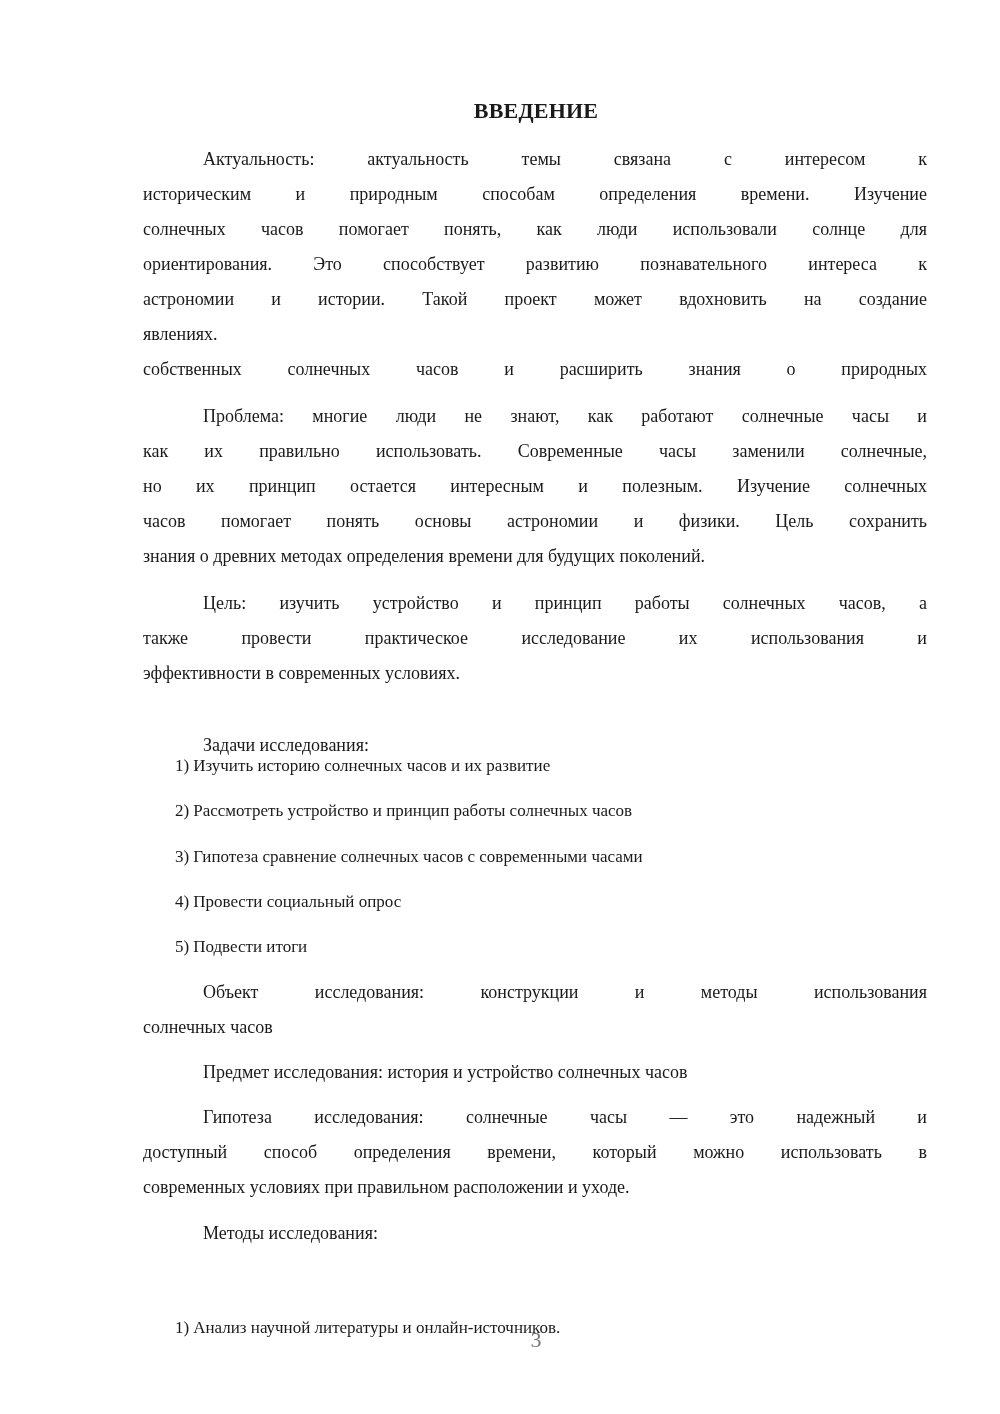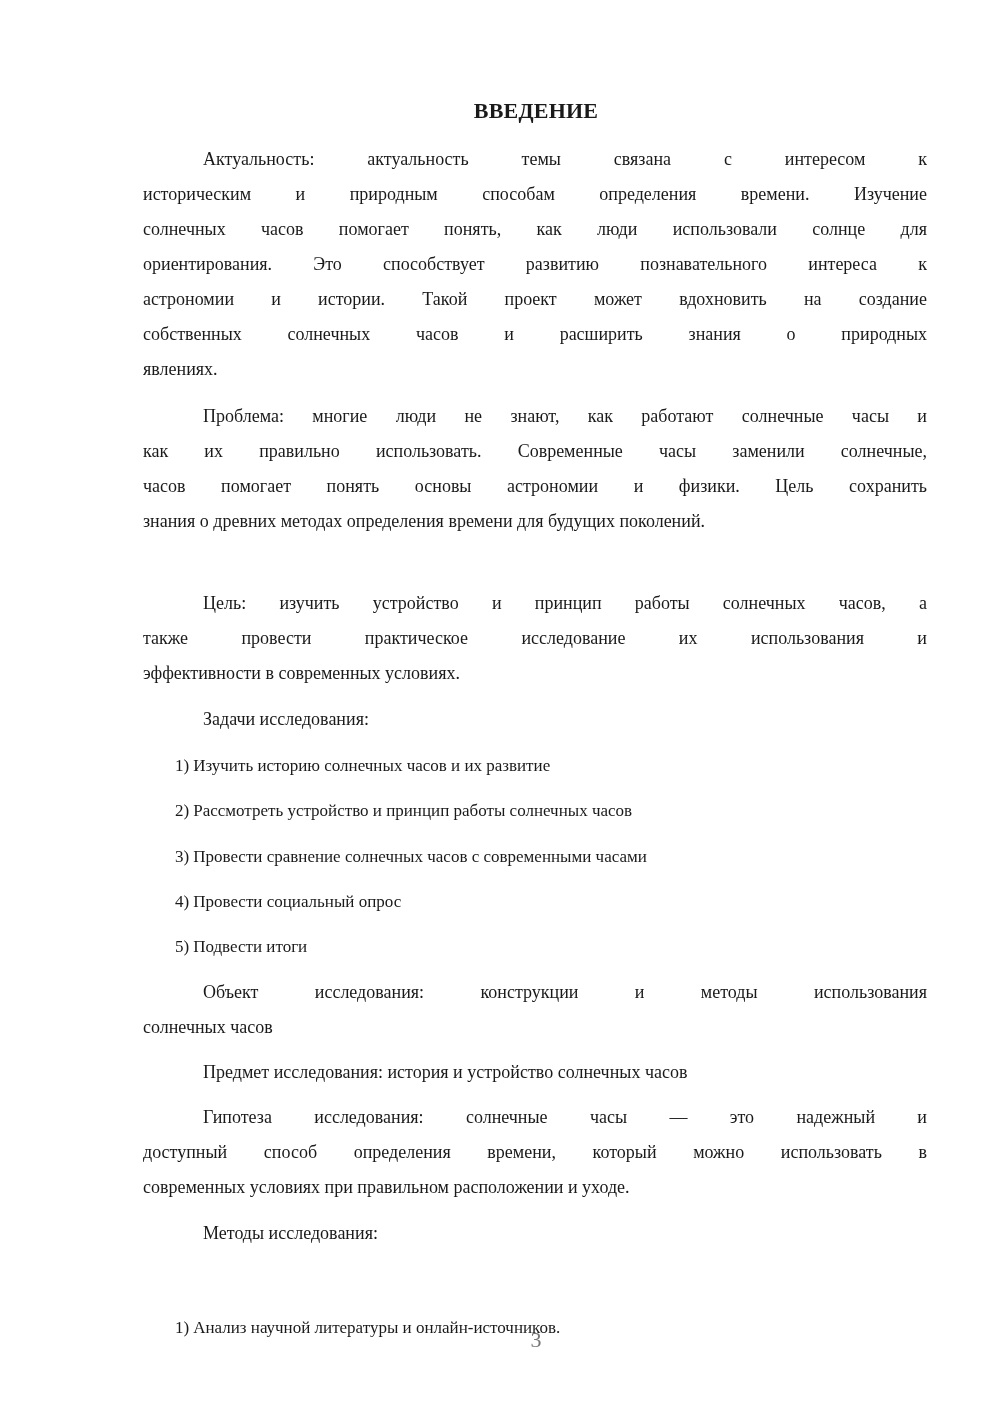--- a/index.html
+++ b/index.html
@@ -84,8 +84,8 @@
     <span class="line">солнечных часов помогает понять, как люди использовали солнце для</span>
     <span class="line">ориентирования. Это способствует развитию познавательного интереса к</span>
     <span class="line">астрономии и истории. Такой проект может вдохновить на создание</span>
+    <span class="line last">явлениях.</span>
     <span class="line">собственных солнечных часов и расширить знания о природных</span>
-    <span class="line last">явлениях.</span>
   </div>
 
   <div class="block" style="top:399px;">

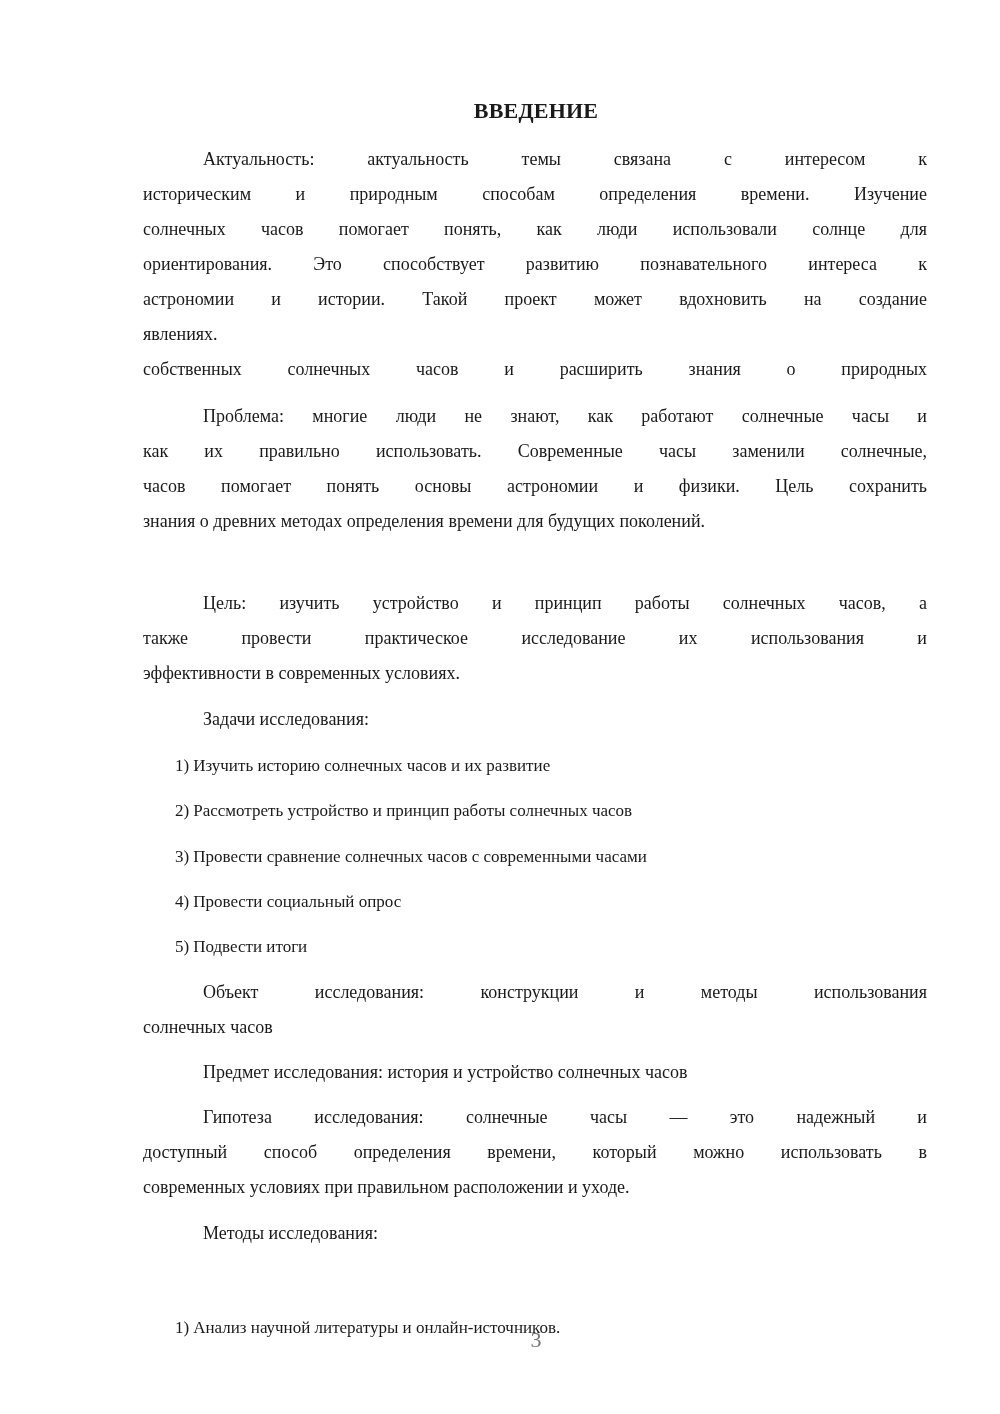--- a/index.html
+++ b/index.html
@@ -91,6 +91,7 @@
   <div class="block" style="top:399px;">
     <span class="line indent">Проблема: многие люди не знают, как работают солнечные часы и</span>
     <span class="line">как их правильно использовать. Современные часы заменили солнечные,</span>
+    <span class="line">но их принцип остается интересным и полезным. Изучение солнечных</span>
     <span class="line">часов помогает понять основы астрономии и физики. Цель сохранить</span>
     <span class="line last">знания о древних методах определения времени для будущих поколений.</span>
   </div>

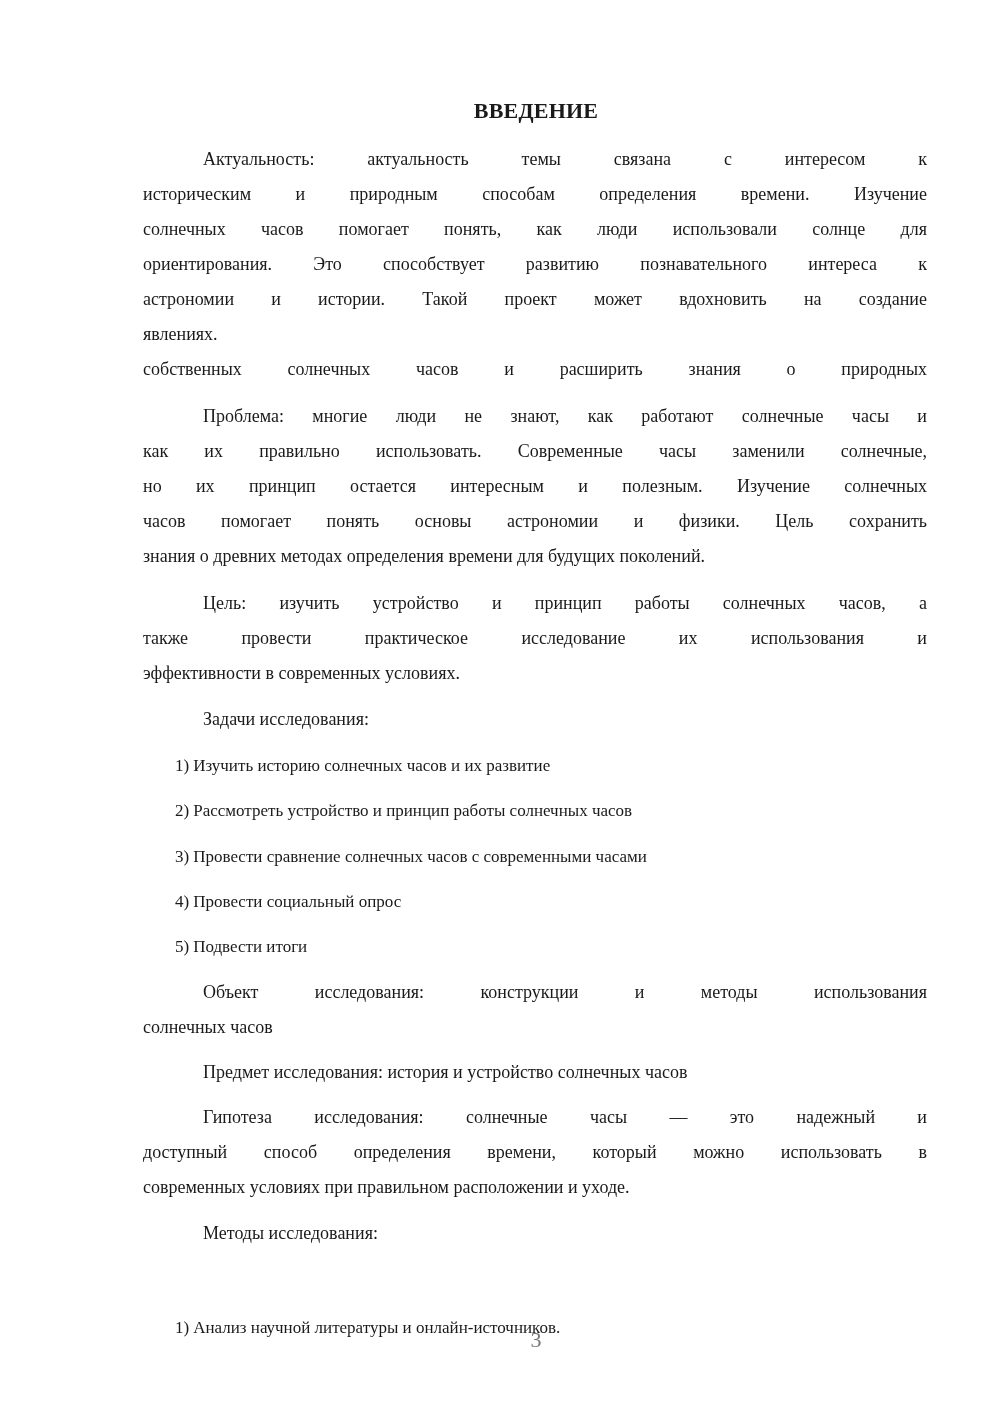--- a/index.html
+++ b/index.html
@@ -102,7 +102,7 @@
     <span class="line last">эффективности в современных условиях.</span>
   </div>
 
-  <div class="block" style="top:702px;">
+  <div class="block" style="top:728px;">
     <span class="line indent last">Задачи исследования:</span>
   </div>
 

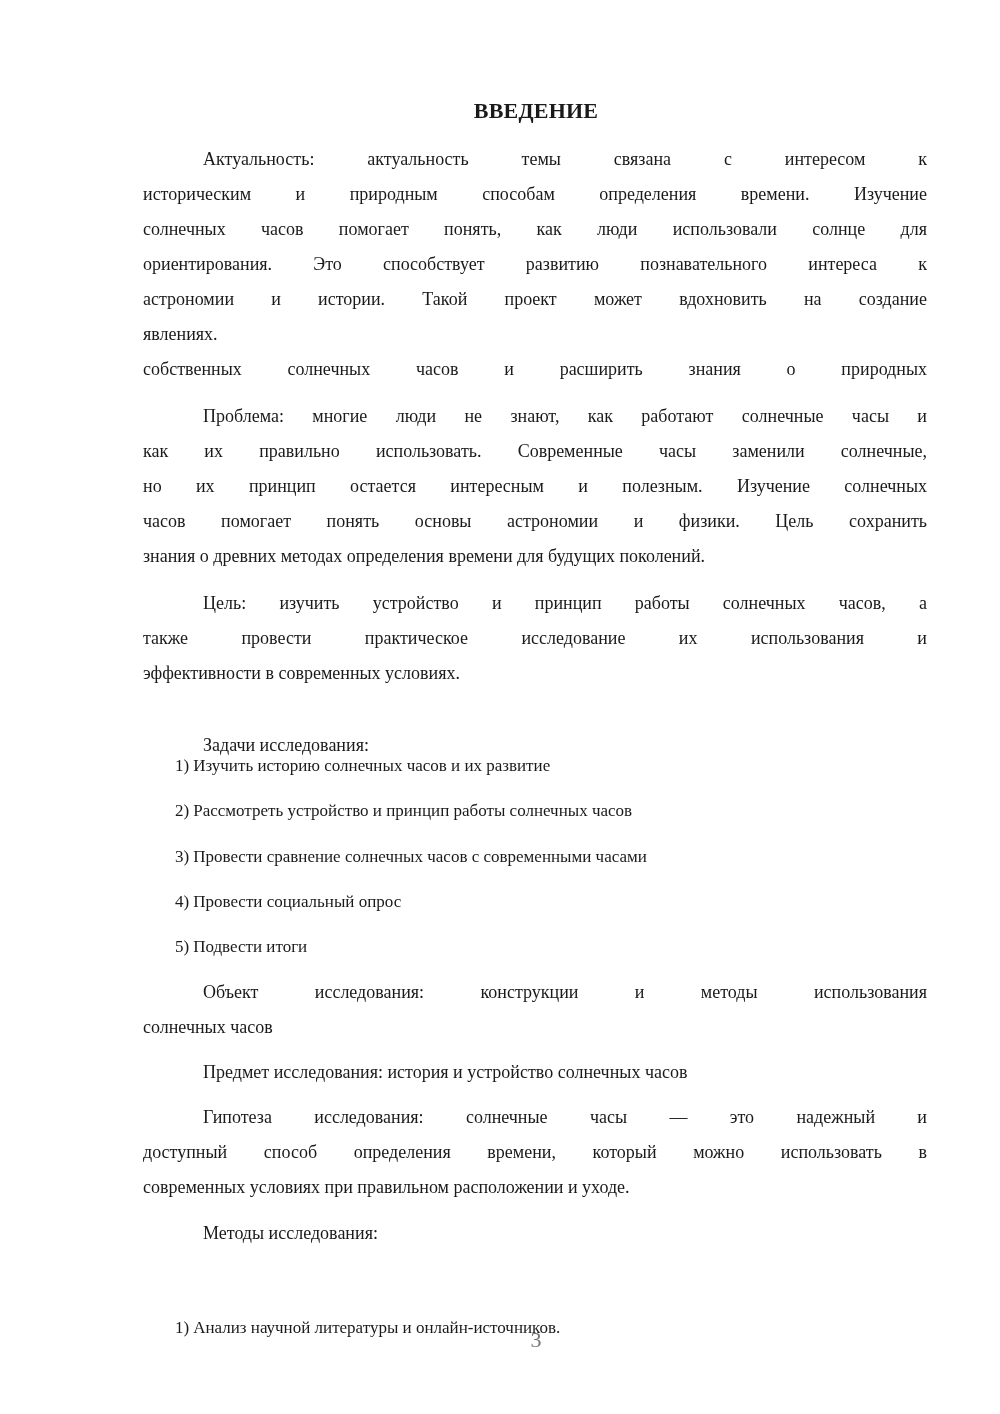--- a/index.html
+++ b/index.html
@@ -113,7 +113,7 @@
     <span class="num">2)</span><span>Рассмотреть устройство и принцип работы солнечных часов</span>
   </div>
   <div class="item" style="top:839px;">
-    <span class="num">3)</span><span>Провести сравнение солнечных часов с современными часами</span>
+    <span class="num">3)</span><span>Гипотеза сравнение солнечных часов с современными часами</span>
   </div>
   <div class="item" style="top:884px;">
     <span class="num">4)</span><span>Провести социальный опрос</span>

